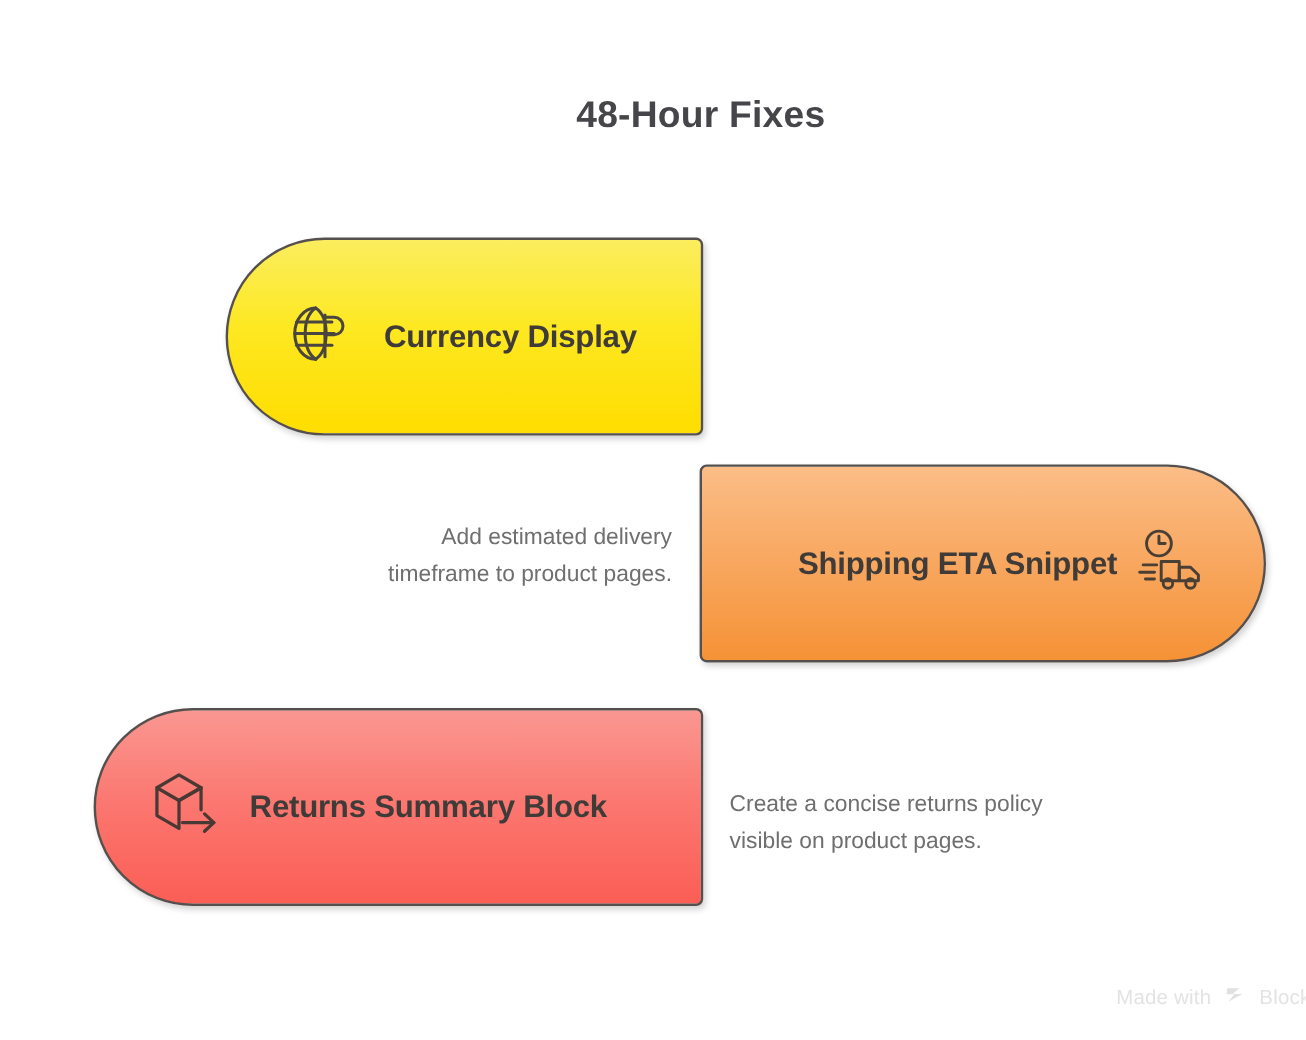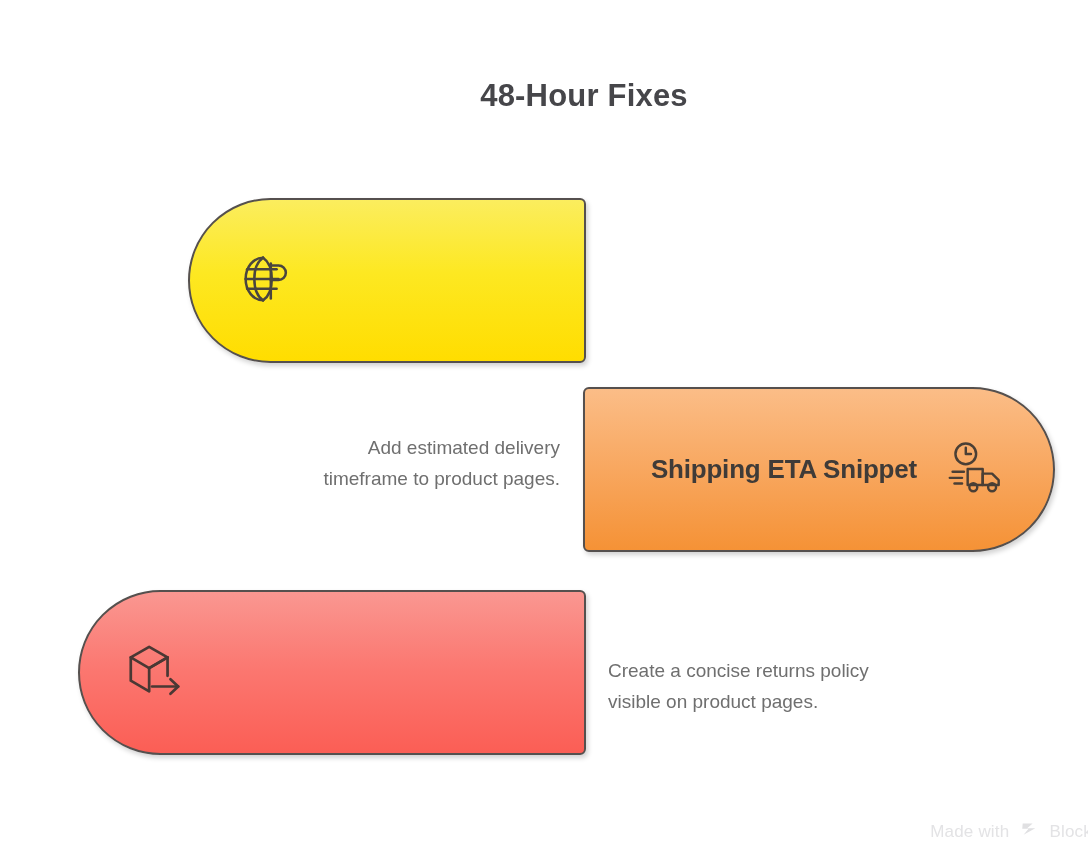--- a/index.html
+++ b/index.html
@@ -171,6 +171,7 @@
           <path d="M38 18 H46 A7.5 7.5 0 0 1 46 33 H38"></path>
         </svg>
       </span>
+      <span class="pill-label">Currency Display</span>
     </div>
 
   </div>

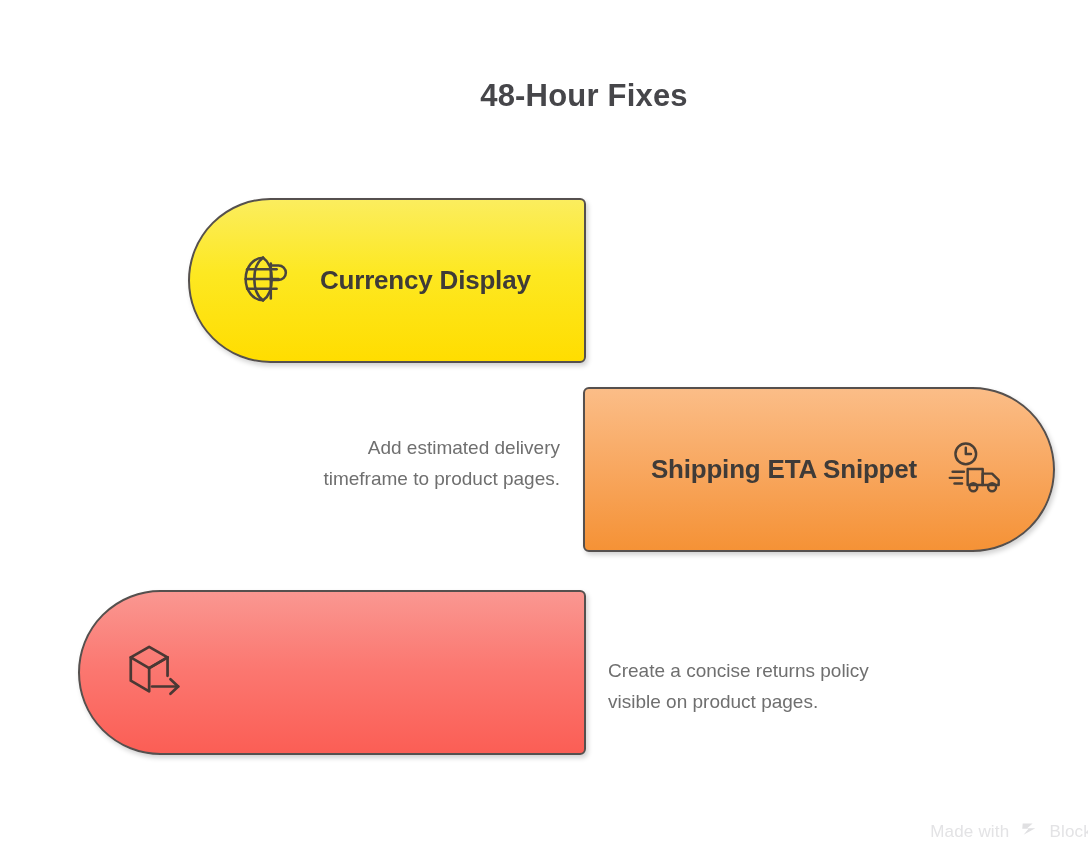--- a/index.html
+++ b/index.html
@@ -92,7 +92,7 @@
     background: linear-gradient(180deg, #fbbd87 0%, #f8a75f 50%, #f59236 100%);
     padding-left: 28px;
     padding-right: 44px;
-    gap: 30px;
+    gap: 16px;
     justify-content: flex-end;
   }
 

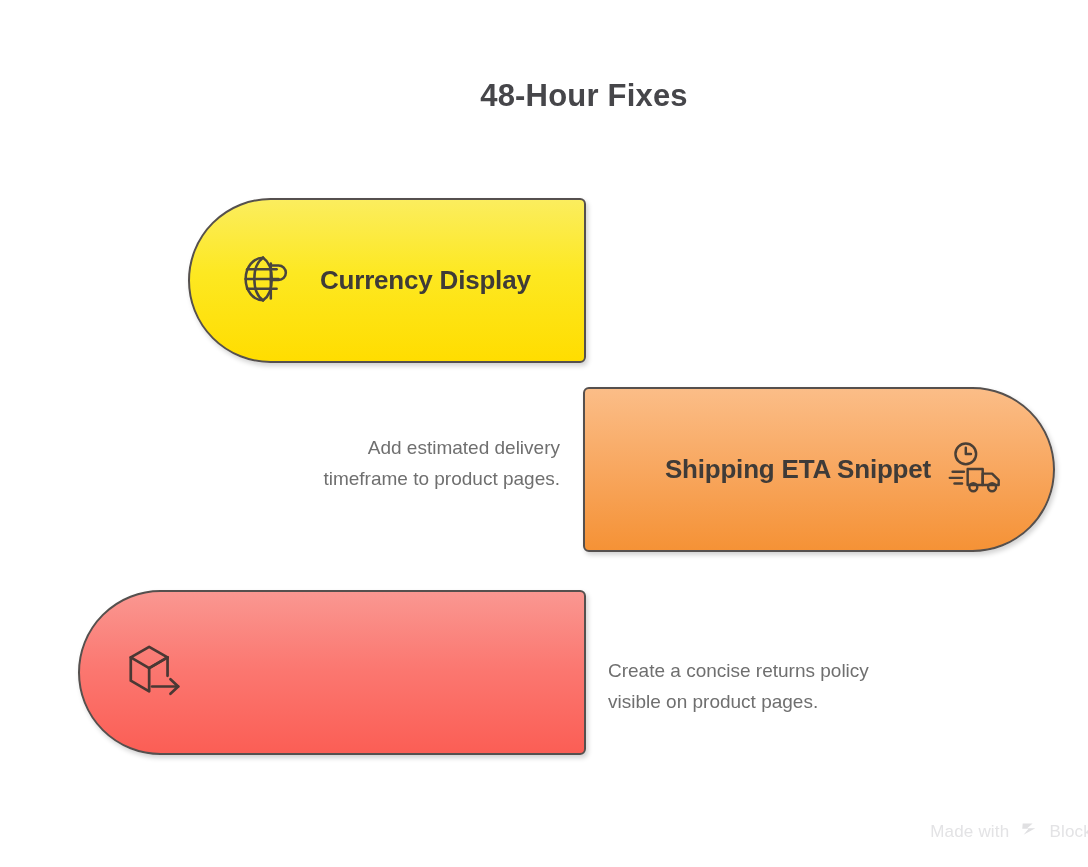--- a/index.html
+++ b/index.html
@@ -212,6 +212,7 @@
           <path d="M50 39.5 L58 47 L50 54.5"></path>
         </svg>
       </span>
+      <span class="pill-label">Returns Summary Block</span>
     </div>
 
     <div class="desc desc-3">Create a concise returns policy

